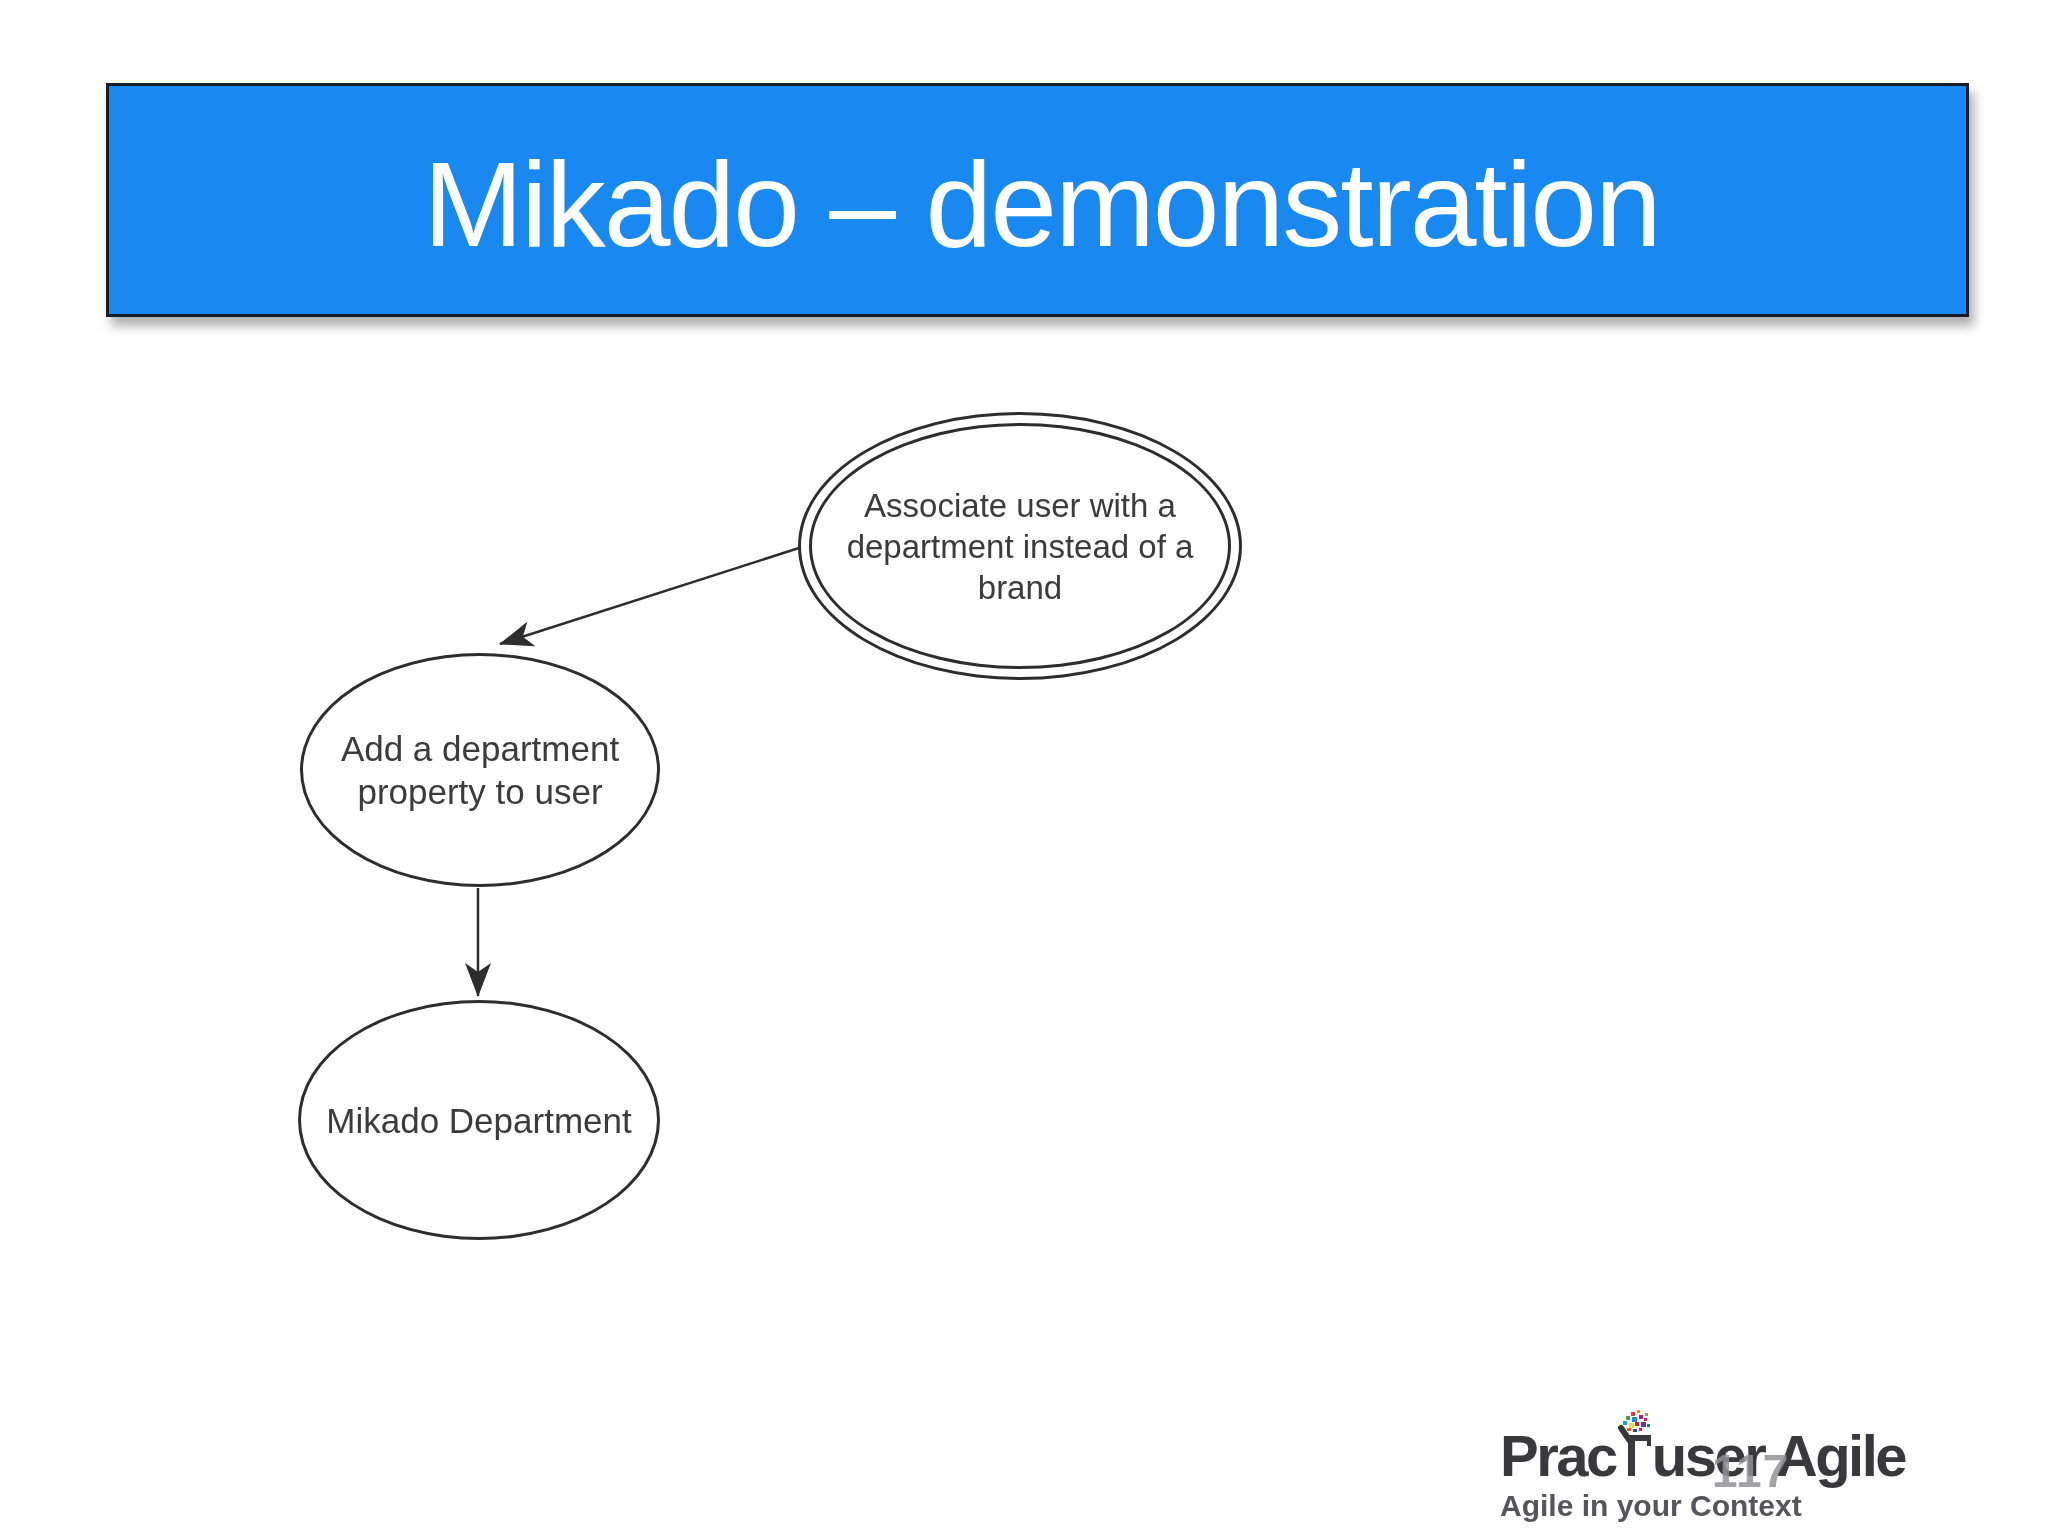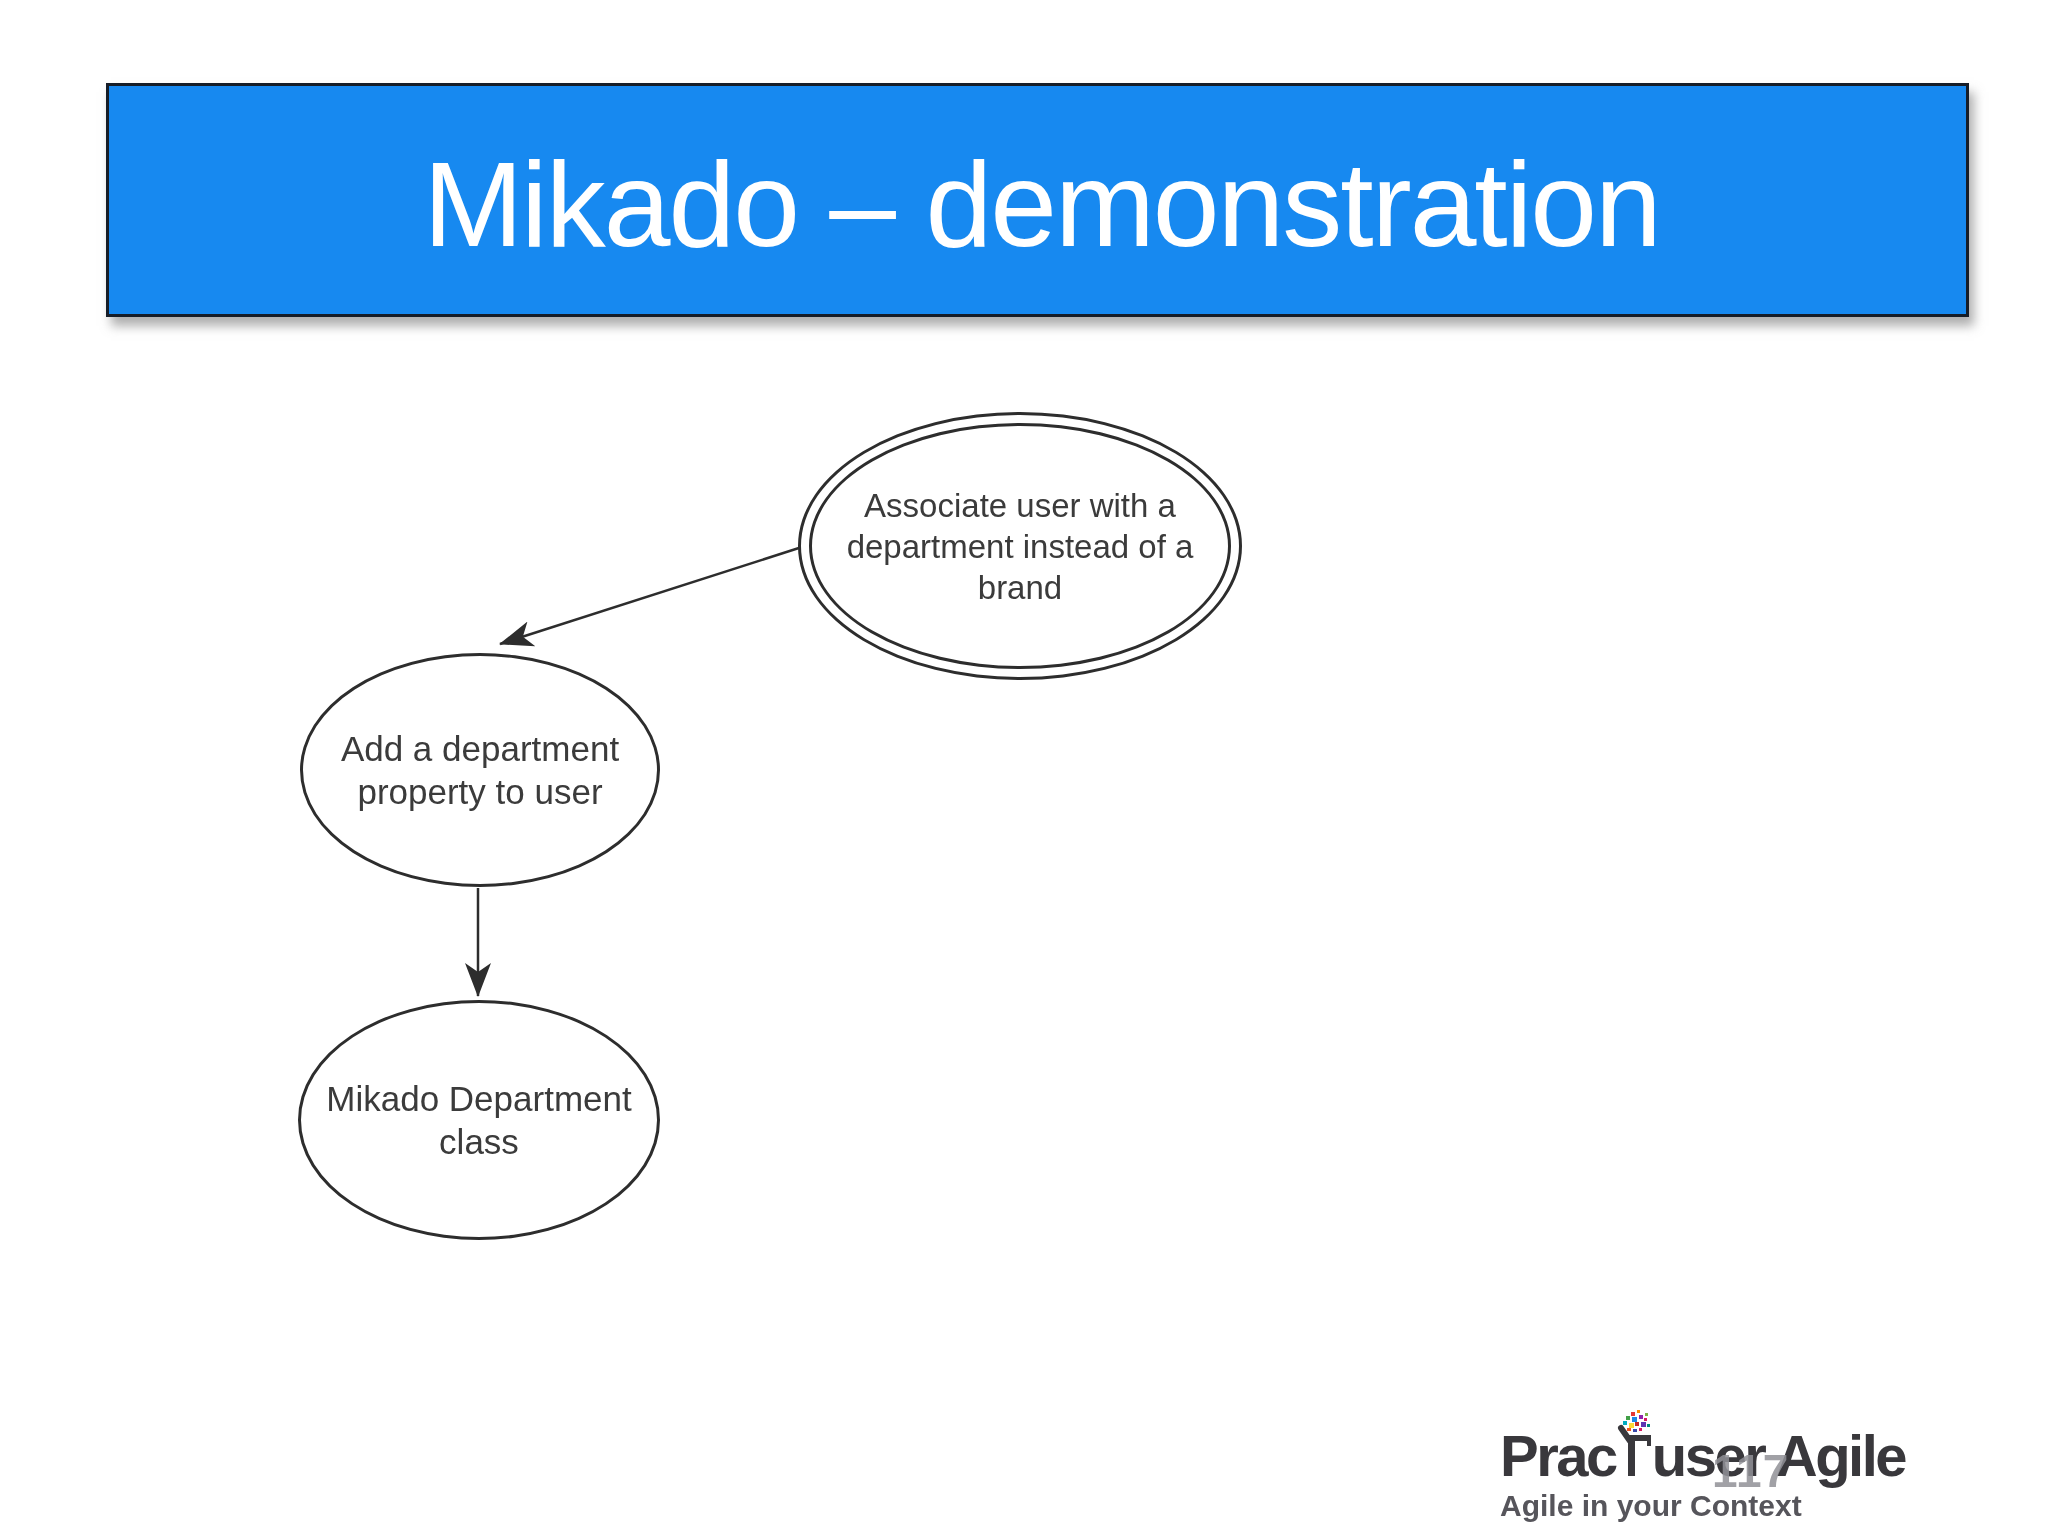--- a/index.html
+++ b/index.html
@@ -90,7 +90,6 @@
   <div class="node node-step2">
     <div class="node-label">
       <span>Mikado Department</span>
-      <span>class</span>
     </div>
   </div>
 

